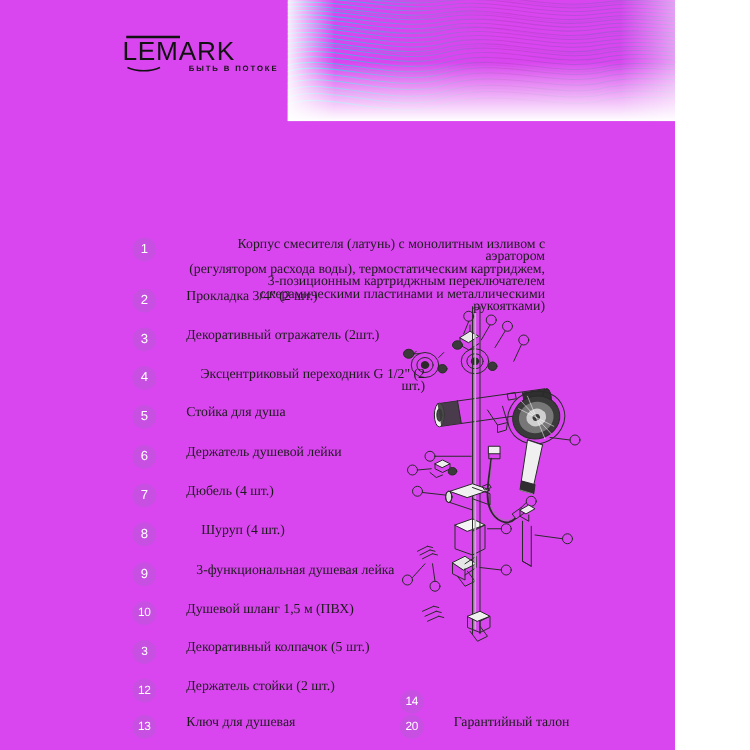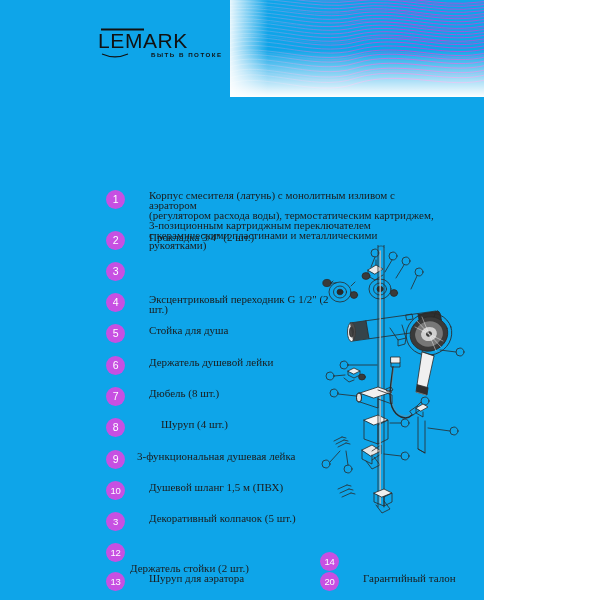--- a/index.html
+++ b/index.html
@@ -18,10 +18,11 @@
   #page {
     position: absolute;
     left: 0; top: 0;
-    width: 484px;
+    width: 540px;
     height: 600px;
-    background: #0ea5e9;
+    background: #d946ef;
     overflow: hidden;
+    text-align: right;
   }
 
   

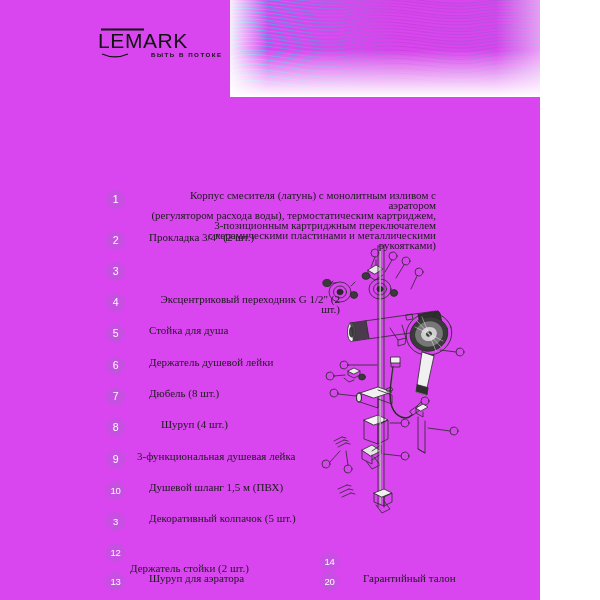--- a/index.html
+++ b/index.html
@@ -354,6 +354,7 @@
 
     <div class="item" style="left:106px; top:262px;">
       <div class="badge">3</div>
+      <div class="item-text" style="margin-left:24px;">Декоративный отражатель (2шт.)</div>
     </div>
 
     <div class="item" style="left:106px; top:293px;">

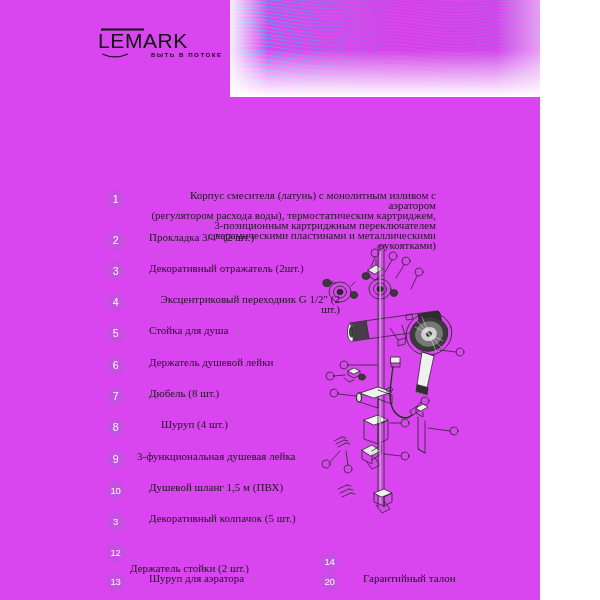--- a/index.html
+++ b/index.html
@@ -374,7 +374,7 @@
 
     <div class="item" style="left:106px; top:387px;">
       <div class="badge">7</div>
-      <div class="item-text" style="margin-left:24px;">Дюбель (8 шт.)</div>
+      <div class="item-text" style="margin-left:24px;">Дюбель (4 шт.)</div>
     </div>
 
     <div class="item" style="left:106px; top:418px;">

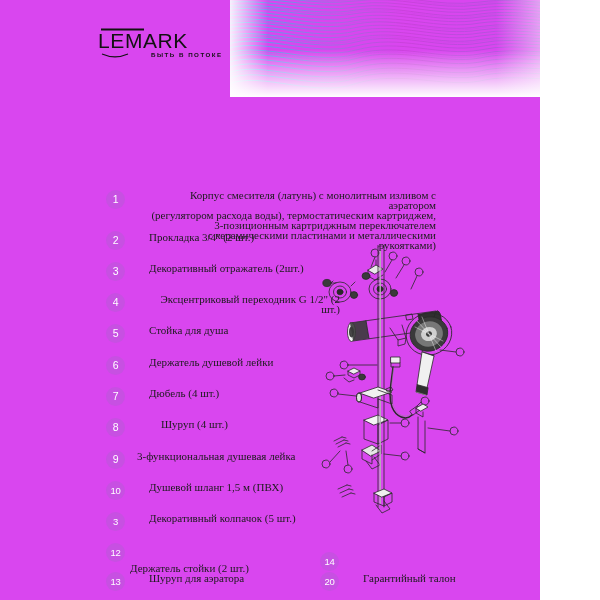--- a/index.html
+++ b/index.html
@@ -384,7 +384,7 @@
 
     <div class="item" style="left:106px; top:450px;">
       <div class="badge">9</div>
-      <div class="item-text" style="margin-left:12px;">3-функциональная душевая лейка</div>
+      <div class="item-text" style="margin-left:32px;">3-функциональная душевая лейка</div>
     </div>
 
     <div class="item" style="left:106px; top:481px;">

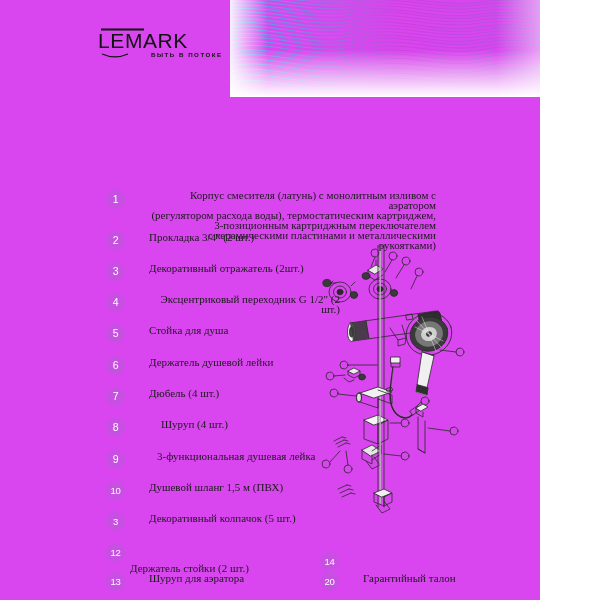--- a/index.html
+++ b/index.html
@@ -397,7 +397,7 @@
       <div class="item-text" style="margin-left:24px;">Декоративный колпачок (5 шт.)</div>
     </div>
 
-    <div class="item" style="left:106px; top:543px;flex-direction:column;">
+    <div class="item" style="left:106px; top:543px;">
       <div class="badge two-digit">12</div>
       <div class="item-text" style="margin-left:24px;">Держатель стойки (2 шт.)</div>
     </div>

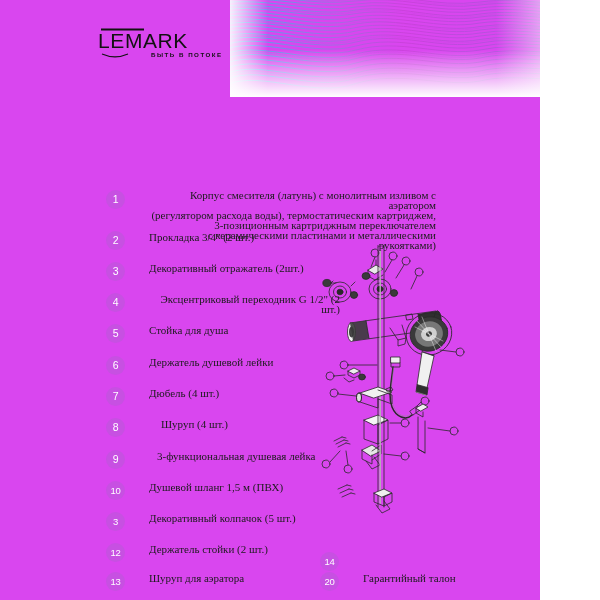--- a/index.html
+++ b/index.html
@@ -404,7 +404,7 @@
 
     <div class="item" style="left:106px; top:572px;">
       <div class="badge two-digit">13</div>
-      <div class="item-text" style="margin-left:24px;">Шуруп для аэратора</div>
+      <div class="item-text" style="margin-left:24px;">Ключ для душевая</div>
     </div>
   </div>
 

